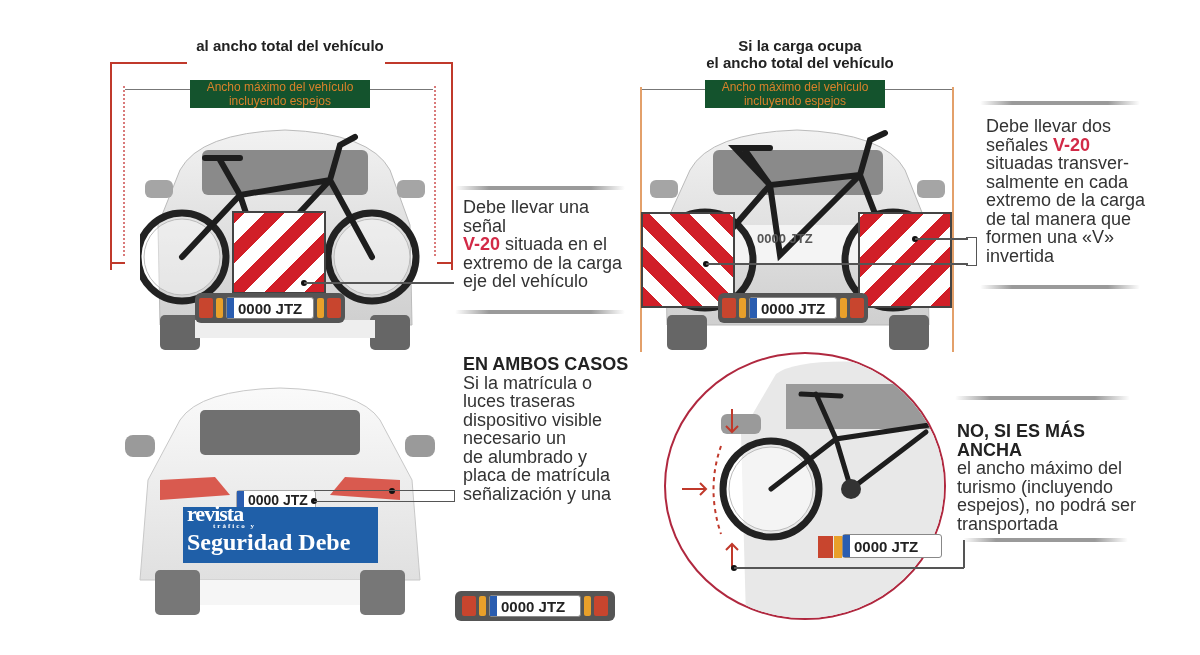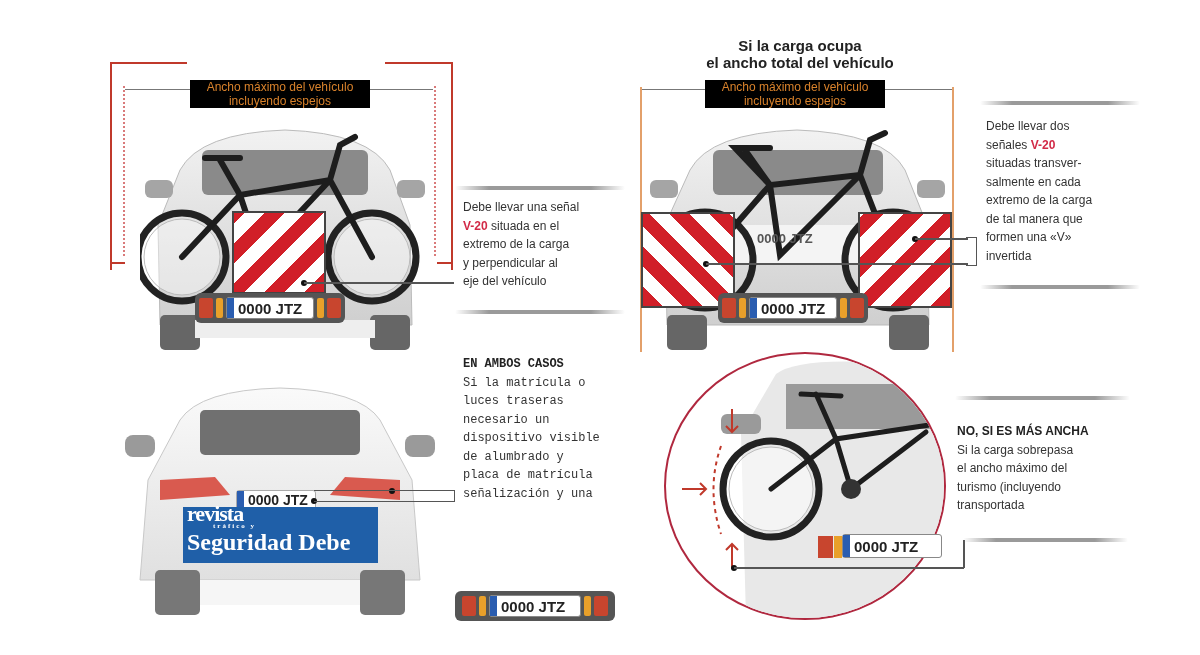--- a/index.html
+++ b/index.html
@@ -27,6 +27,7 @@
 <body>
 
 <div class="abs title" style="left:160px;top:37px;width:260px;">
+  <div>al ancho total del vehículo</div>
 </div>
 
 <div class="abs" style="left:110px;top:62px;width:75px;height:206px;border-top:2px solid #c0392b;border-left:2px solid #c0392b;"></div>

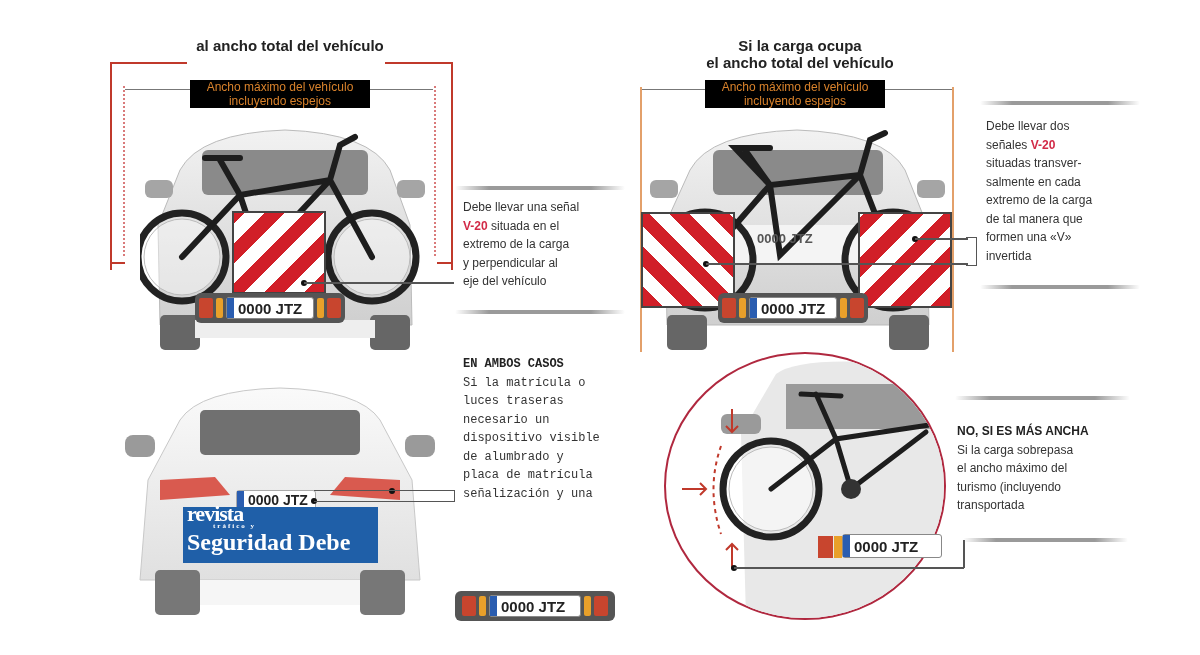--- a/index.html
+++ b/index.html
@@ -6,7 +6,7 @@
   body{width:1200px;height:655px;position:relative;overflow:hidden;font-family:"Liberation Sans",sans-serif;color:#2b2b2b;}
   .abs{position:absolute;}
   .title{font-weight:bold;font-size:15px;line-height:17px;text-align:center;color:#222;}
-  .width-label{font-size:12px;line-height:14px;text-align:center;color:#d9822b;background:#000000;}
+  .width-label{font-size:12px;line-height:14px;text-align:center;color:#d9822b;background:#14532d;}
   .note{font-size:12px;line-height:18.5px;color:#333;}
   .note .red{color:#d22a47;font-weight:bold;}
   .note .hd{font-weight:bold;color:#222;}

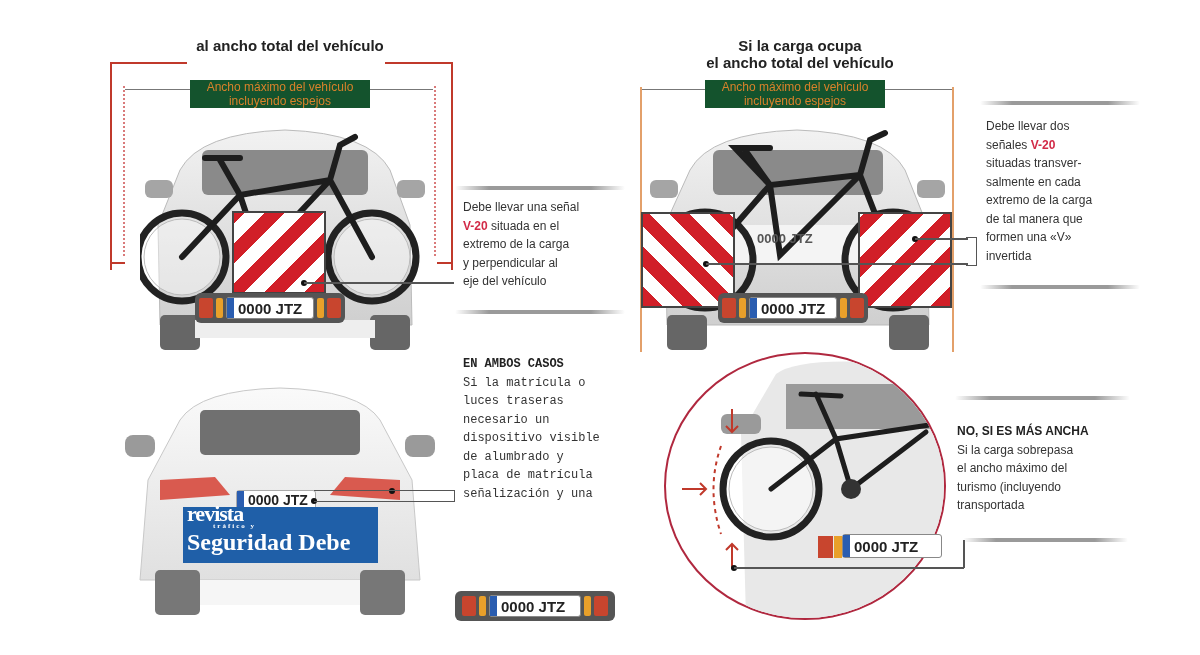--- a/index.html
+++ b/index.html
@@ -7,7 +7,7 @@
   .abs{position:absolute;}
   .title{font-weight:bold;font-size:15px;line-height:17px;text-align:center;color:#222;}
   .width-label{font-size:12px;line-height:14px;text-align:center;color:#d9822b;background:#14532d;}
-  .note{font-size:12px;line-height:18.5px;color:#333;}
+  .note{font-size:18px;line-height:18.5px;color:#333;}
   .note .red{color:#d22a47;font-weight:bold;}
   .note .hd{font-weight:bold;color:#222;}
   .sep{height:4px;border-radius:2px;background:linear-gradient(to right,rgba(160,160,160,0),#9a9a9a 20%,#9a9a9a 80%,rgba(160,160,160,0));}

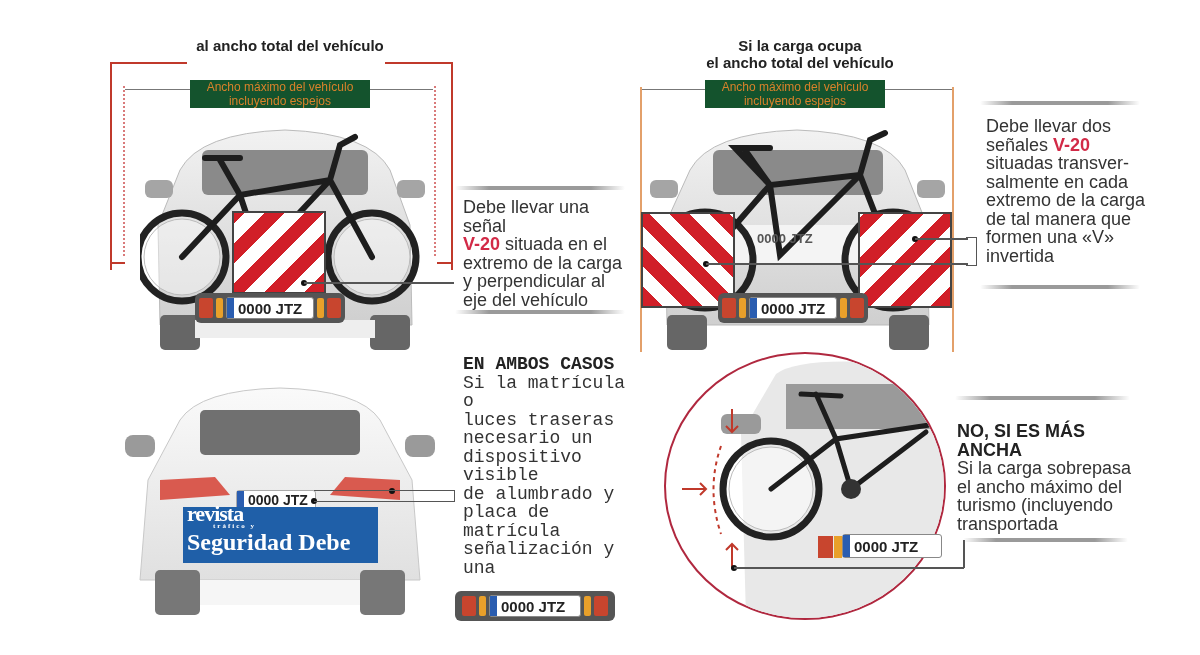--- a/index.html
+++ b/index.html
@@ -85,7 +85,6 @@
   <div><span>Debe llevar una señal</span></div>
   <div><span class="red">V-20</span><span> situada en el</span></div>
   <div>extremo de la carga</div>
-  <div>y  perpendicular al</div>
   <div>eje del vehículo</div>
 </div>
 <div class="abs sep" style="left:455px;top:310px;width:170px;"></div>

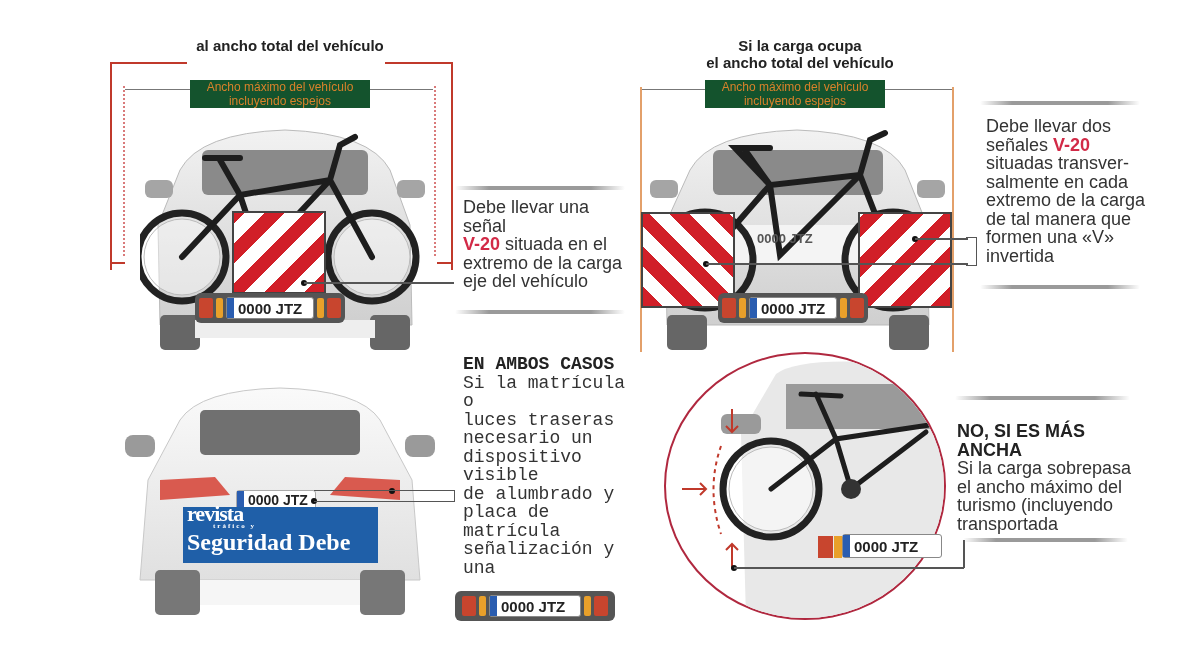--- a/index.html
+++ b/index.html
@@ -178,7 +178,7 @@
   <div class="abs" style="left:4px;top:22px;font-size:24px;letter-spacing:0px;">Seguridad Debe</div>
 </div>
 
-<div class="abs note" style="left:463px;top:355px;width:170px;font-family:Liberation Mono, monospace;">
+<div class="abs note" style="left:463px;top:355px;width:170px;">
   <div class="hd">EN AMBOS CASOS</div>
   <div>Si la matrícula o</div>
   <div>luces traseras</div>

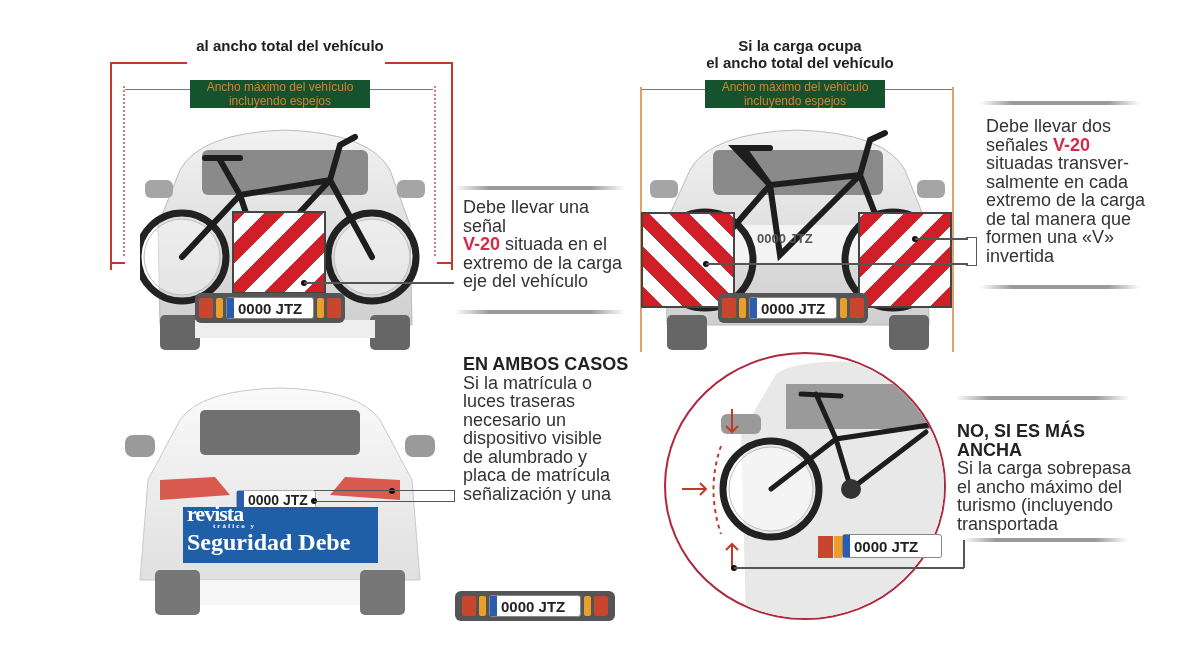--- a/index.html
+++ b/index.html
@@ -182,8 +182,8 @@
   <div class="hd">EN AMBOS CASOS</div>
   <div>Si la matrícula o</div>
   <div>luces traseras</div>
+  <div>dispositivo visible</div>
   <div>necesario un</div>
-  <div>dispositivo visible</div>
   <div>de alumbrado y</div>
   <div>placa de matrícula</div>
   <div>señalización y una</div>

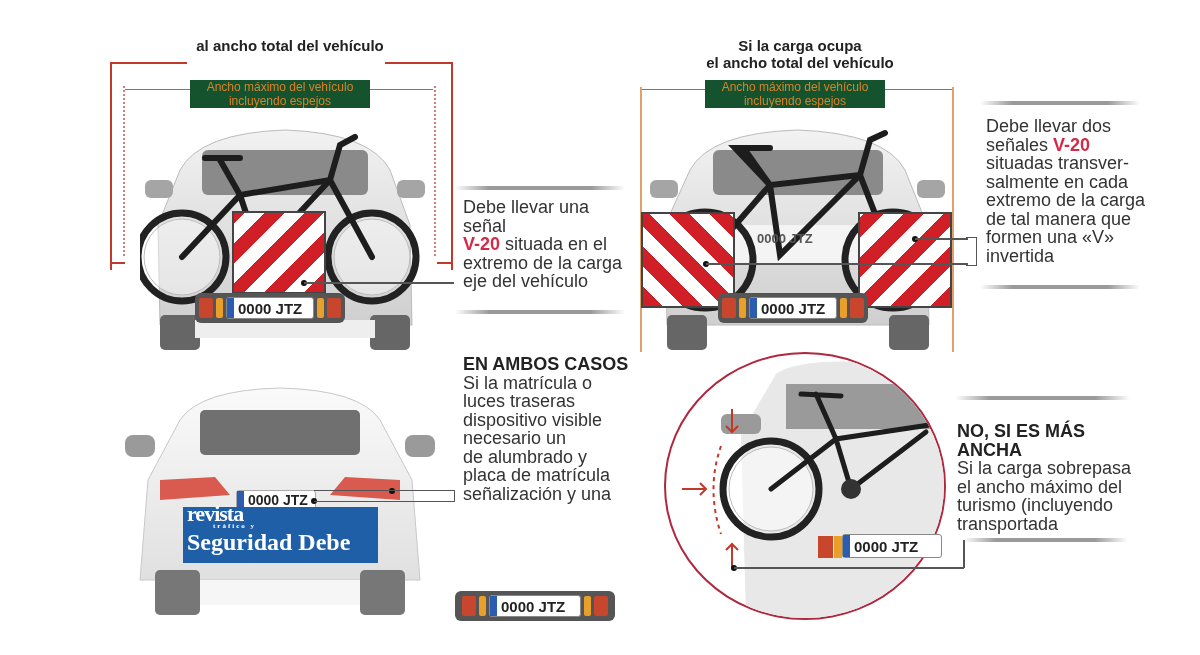--- a/index.html
+++ b/index.html
@@ -227,7 +227,6 @@
 <div class="abs sep" style="left:955px;top:396px;width:175px;"></div>
 <div class="abs note" style="left:957px;top:422px;width:185px;">
   <div class="hd">NO, SI ES MÁS ANCHA</div>
-  <div>Si la carga sobrepasa</div>
   <div>el ancho máximo del</div>
   <div>turismo (incluyendo</div>
   <div>transportada</div>

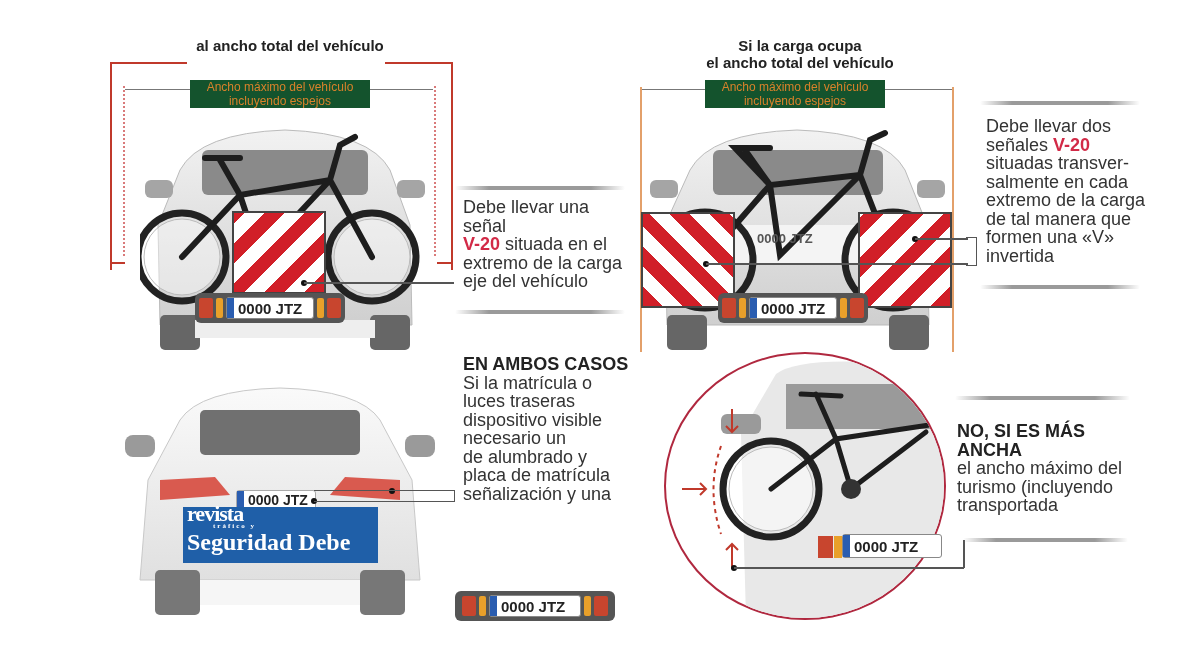--- a/index.html
+++ b/index.html
@@ -229,6 +229,7 @@
   <div class="hd">NO, SI ES MÁS ANCHA</div>
   <div>el ancho máximo del</div>
   <div>turismo (incluyendo</div>
+  <div>espejos), no podrá ser</div>
   <div>transportada</div>
 </div>
 <div class="abs sep" style="left:963px;top:538px;width:165px;"></div>

